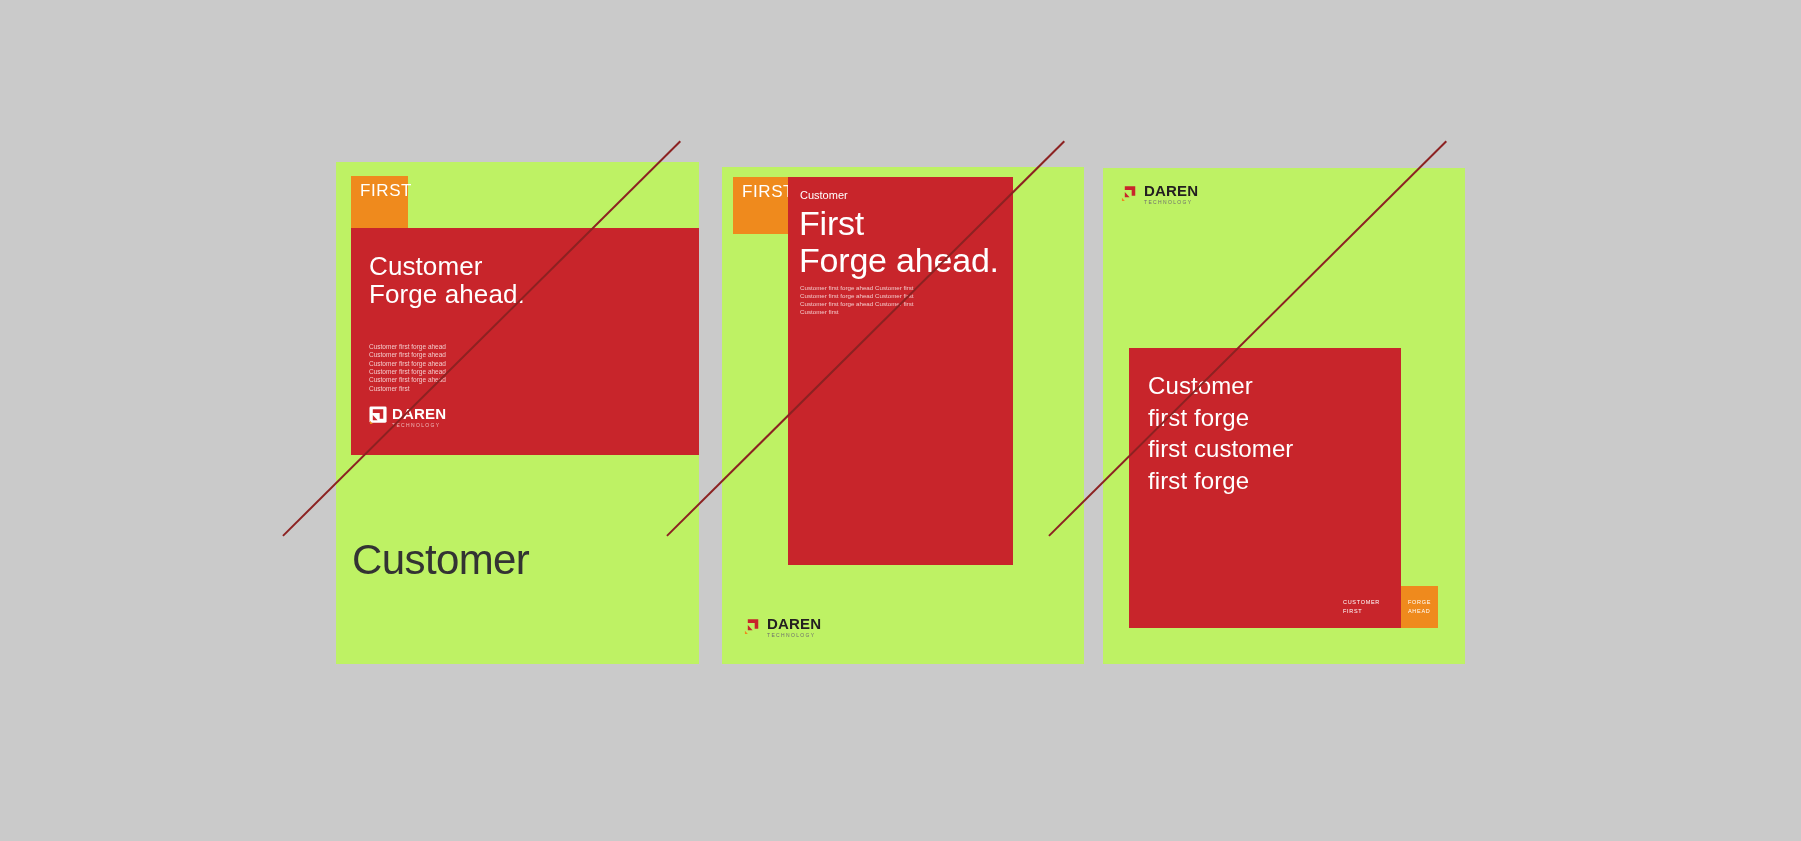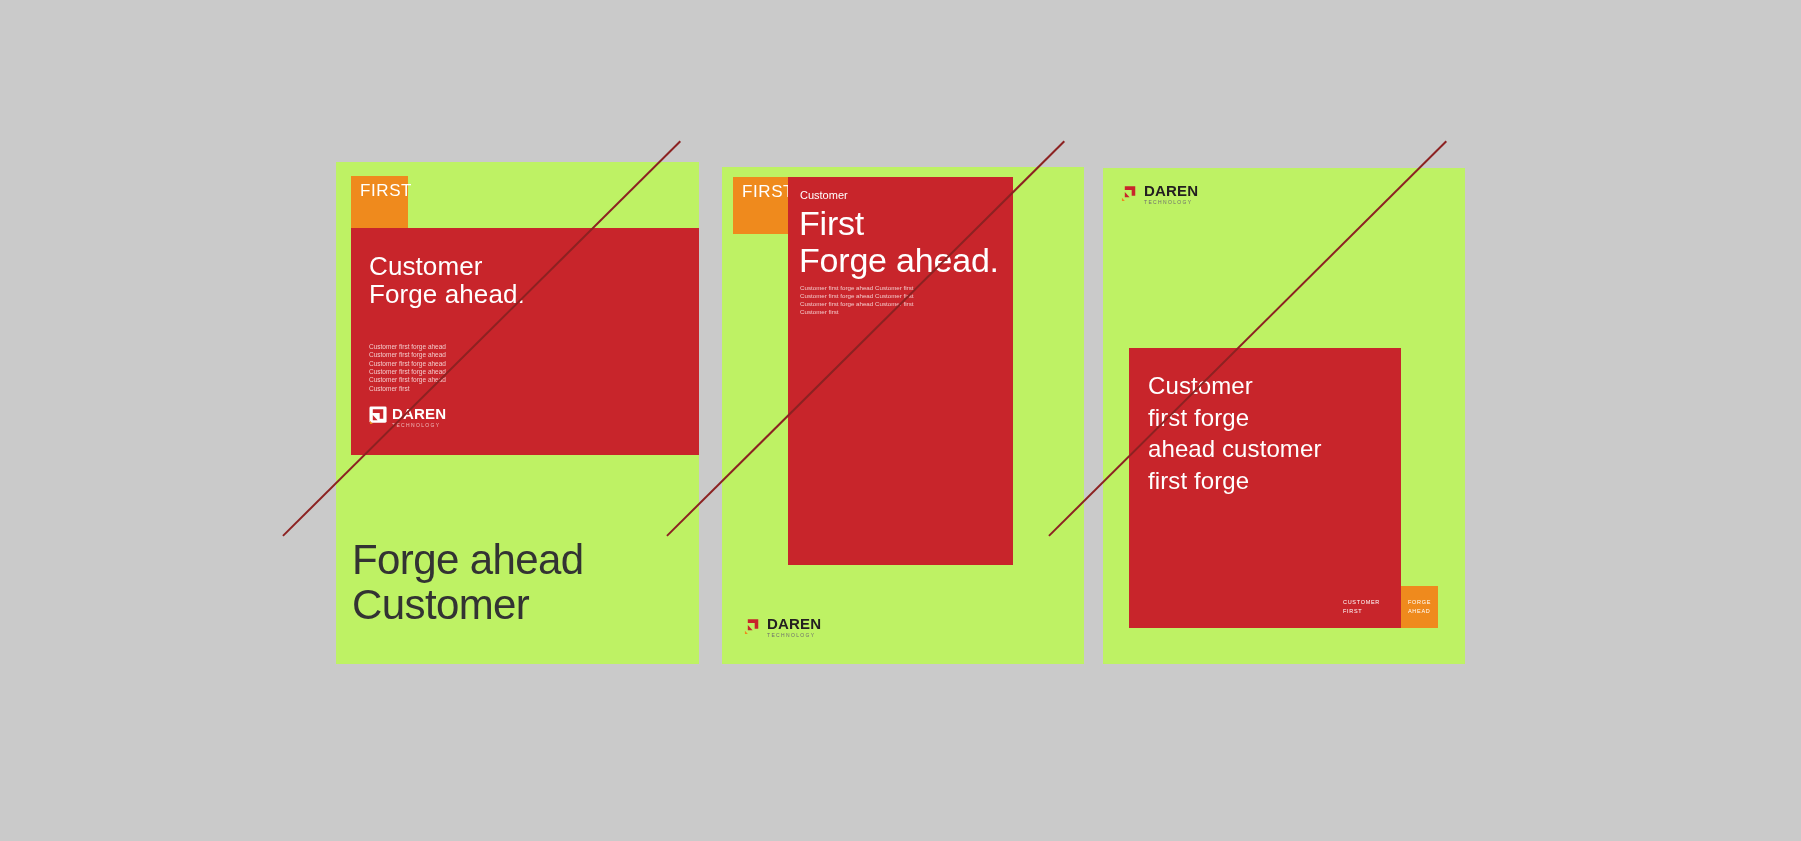--- a/index.html
+++ b/index.html
@@ -262,7 +262,7 @@
       <div class="stack-title" style="position:absolute; left:19px; top:22px;">
         <div>Customer</div>
         <div>first forge</div>
-        <div>ahead customer</div>
+        <div>first customer</div>
         <div>first forge</div>
       </div>
     </div>

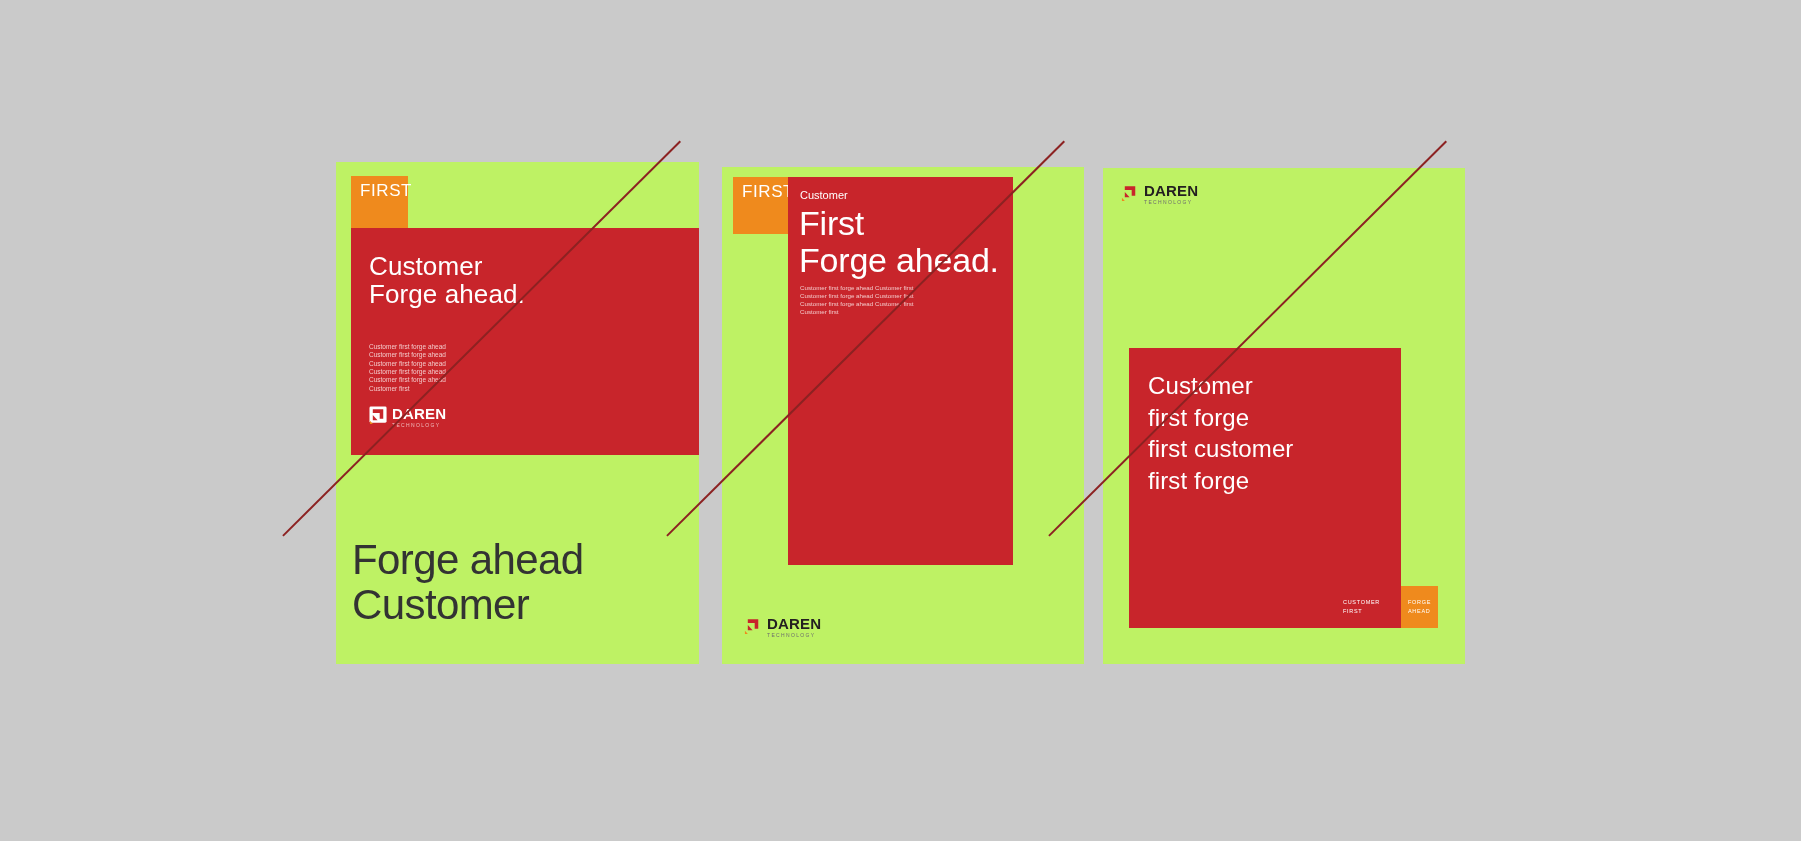--- a/index.html
+++ b/index.html
@@ -198,7 +198,6 @@
     </div>
 
     <div class="bigdark" style="position:absolute; left:16px; top:375px;">
-      <div>Forge ahead</div>
       <div>Customer</div>
     </div>
   </div>

